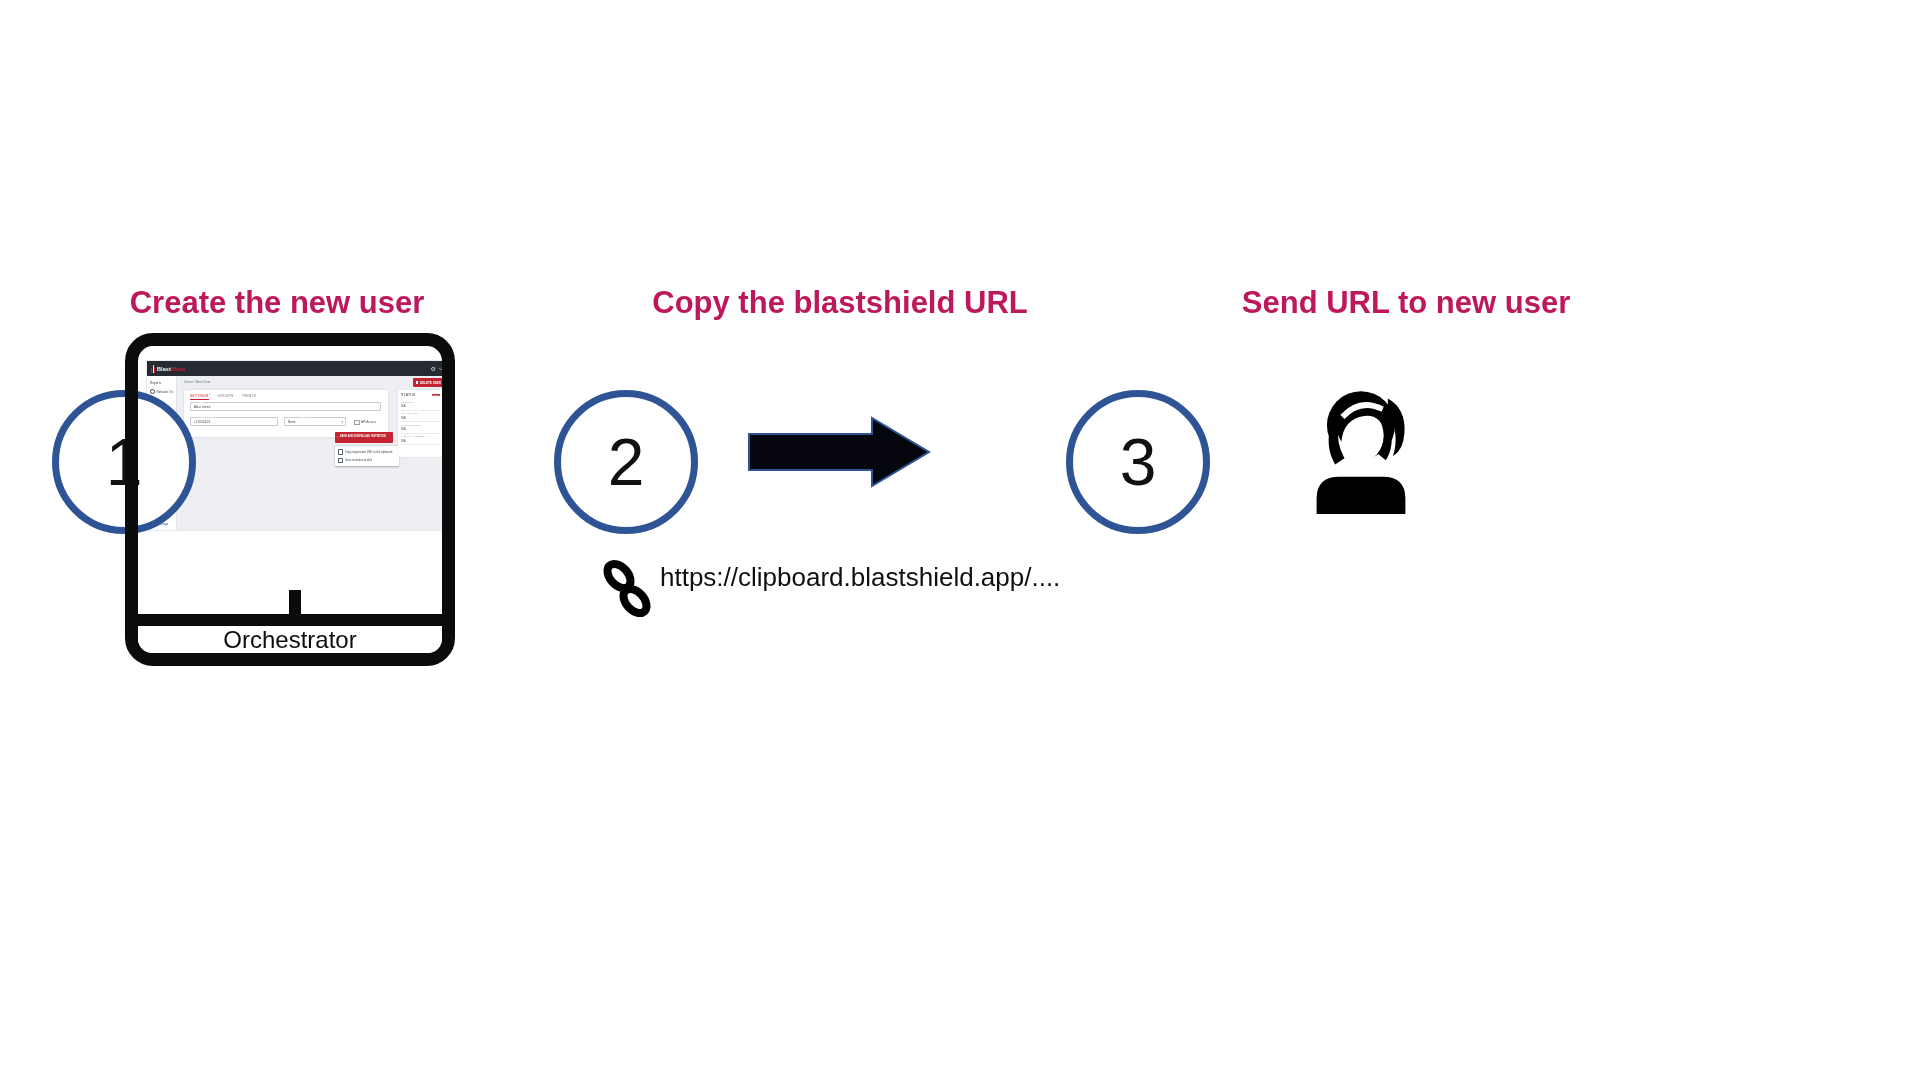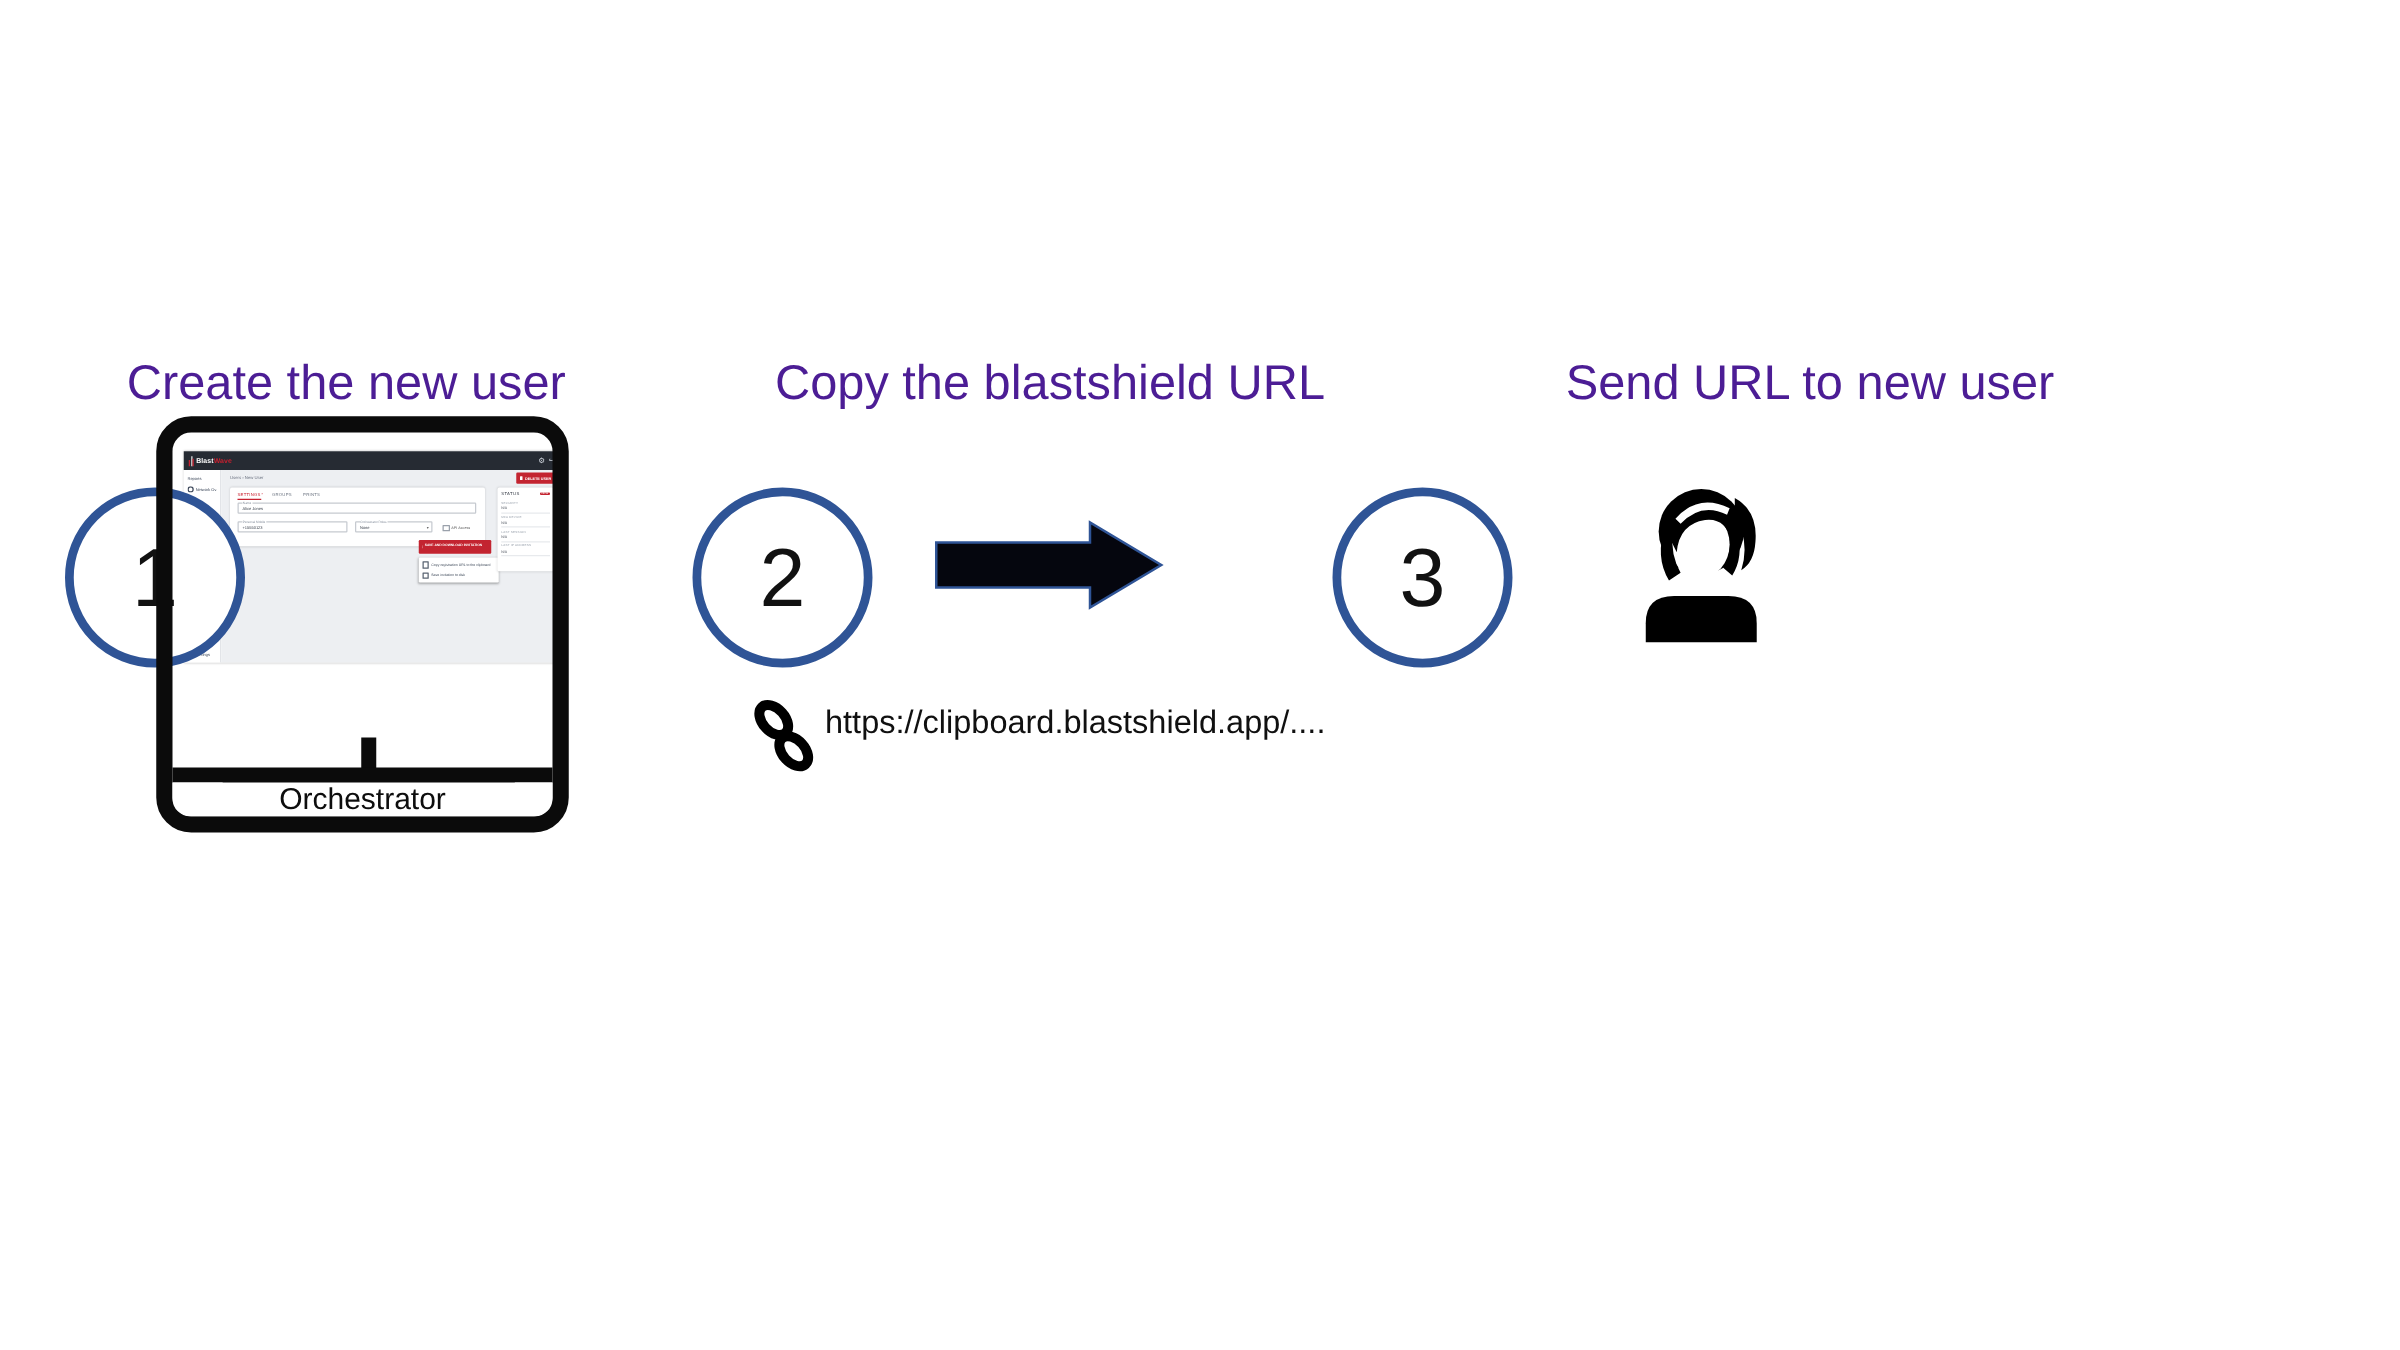--- a/index.html
+++ b/index.html
@@ -10,7 +10,7 @@
   
   .step-title{
     position:absolute;top:285px;transform:translateX(-50%);
-    font-size:39px;font-weight:400;white-space:nowrap;color:#4c1d95;
+    font-size:31px;font-weight:700;white-space:nowrap;color:#be185d;
   }
   #title-1{left:277px;}
   #title-2{left:840px;}

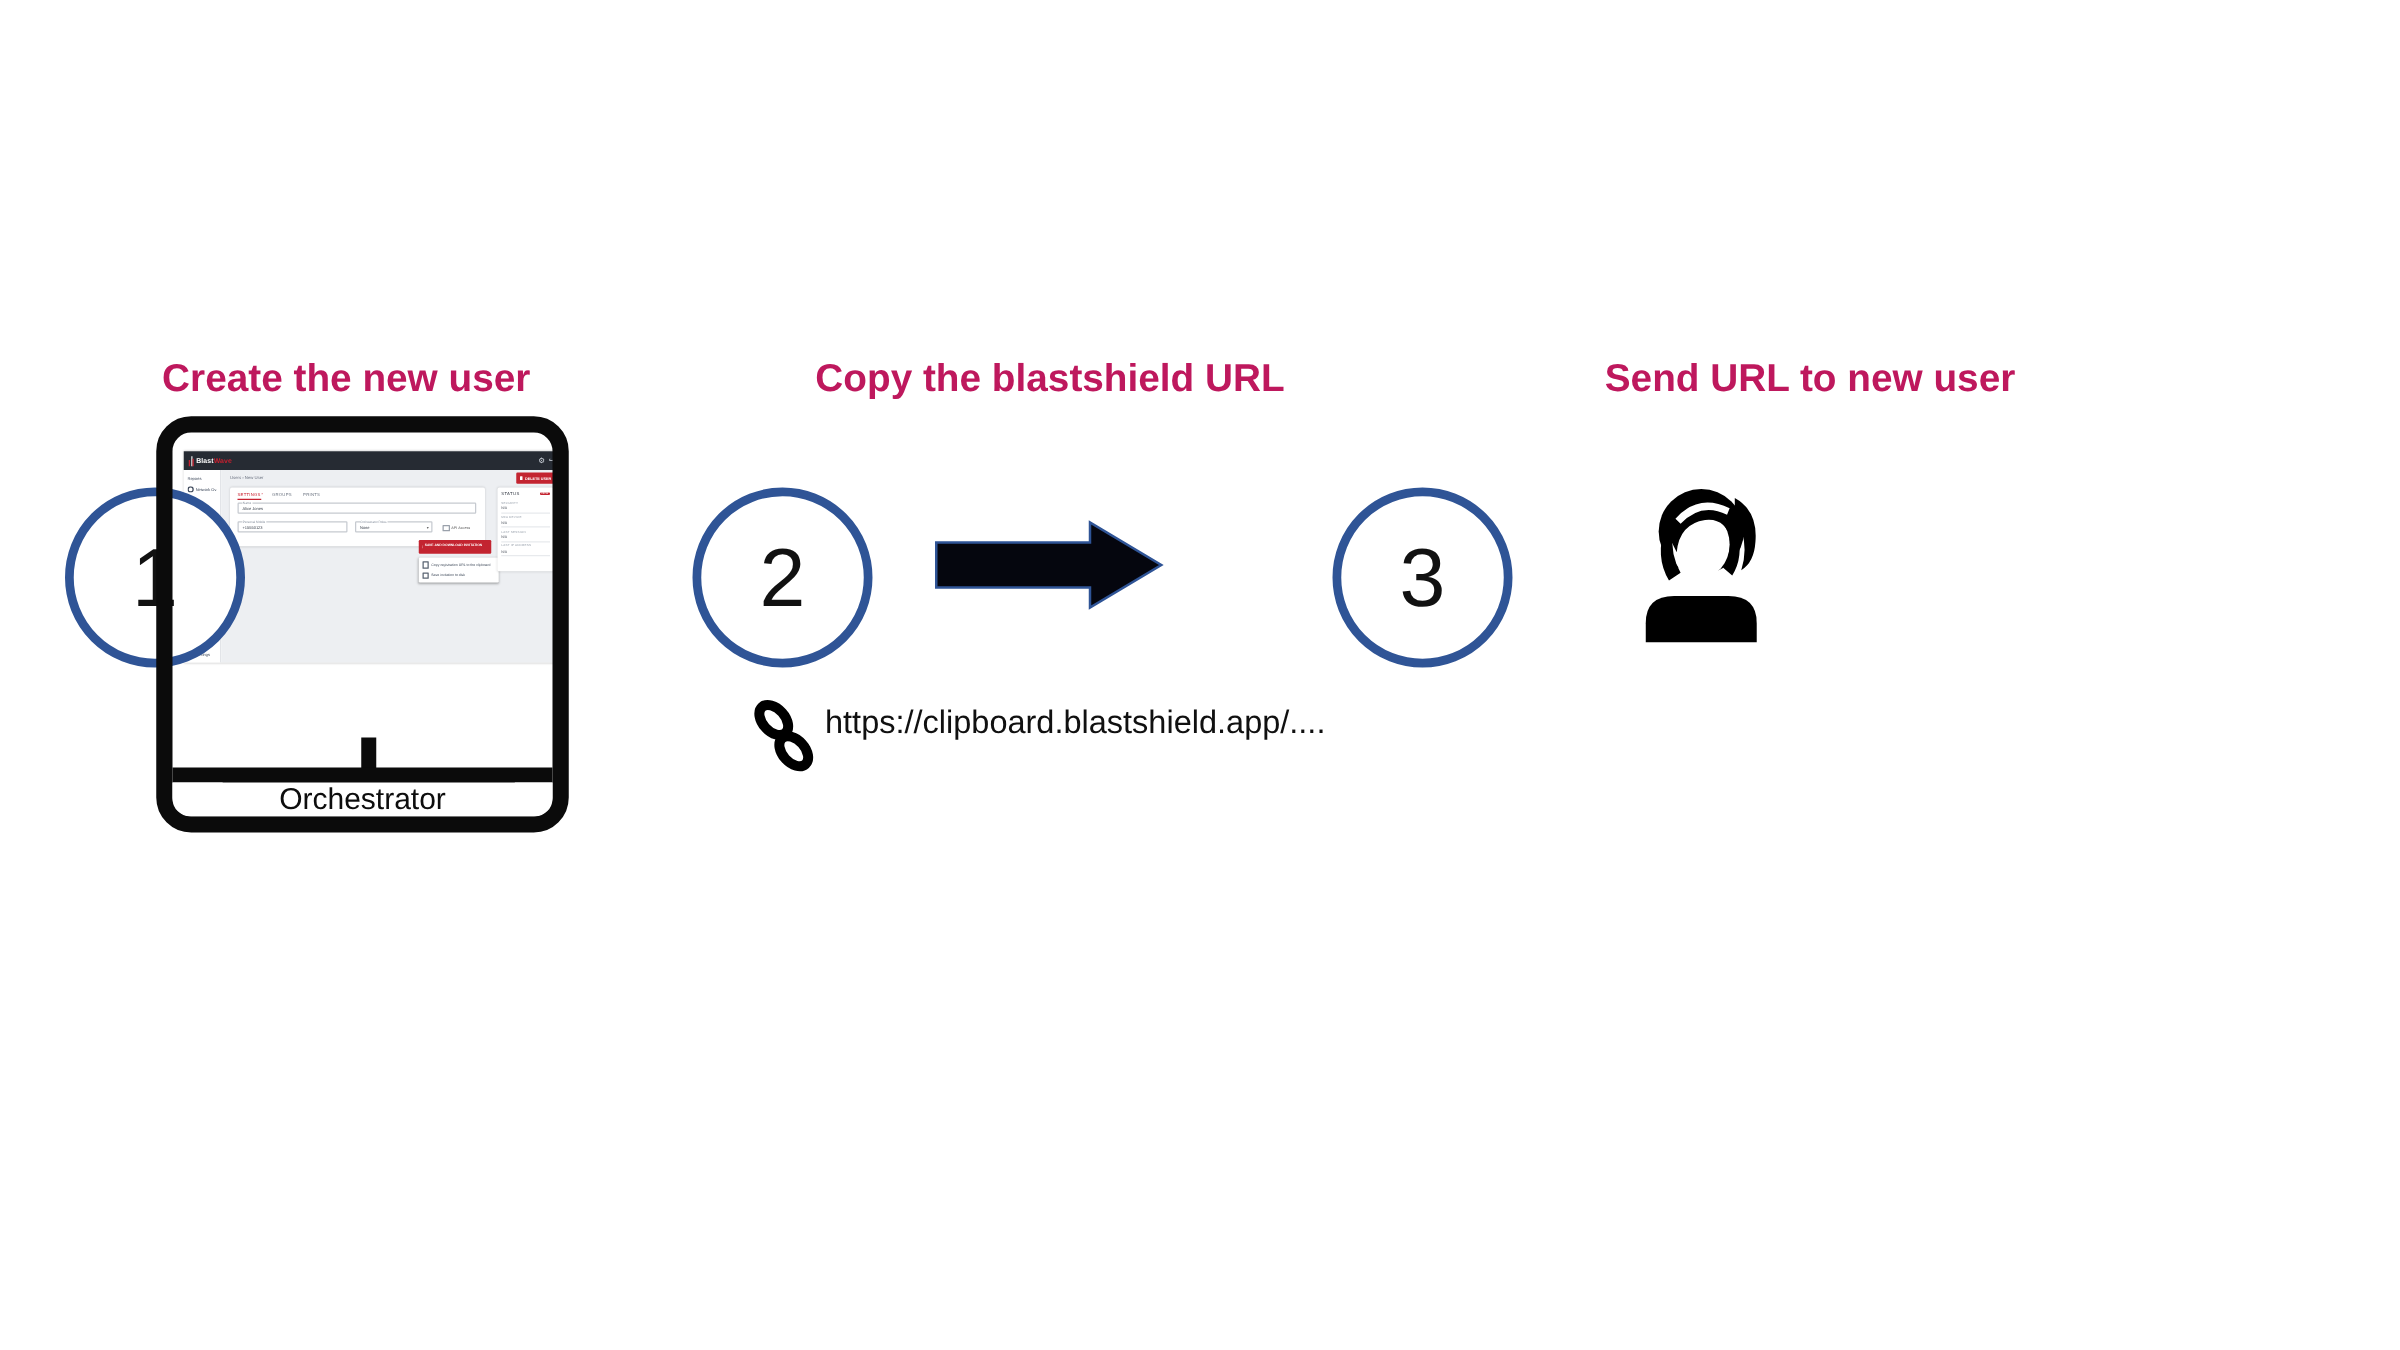--- a/index.html
+++ b/index.html
@@ -14,7 +14,7 @@
   }
   #title-1{left:277px;}
   #title-2{left:840px;}
-  #title-3{left:1448px;text-align:right;}
+  #title-3{left:1406px;text-align:right;}
   
   .step-circle{
     position:absolute;top:390px;width:130px;height:130px;border-radius:50%;

